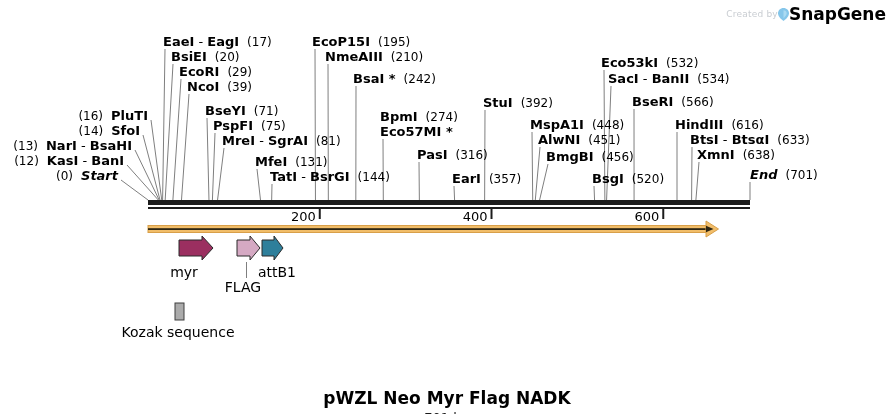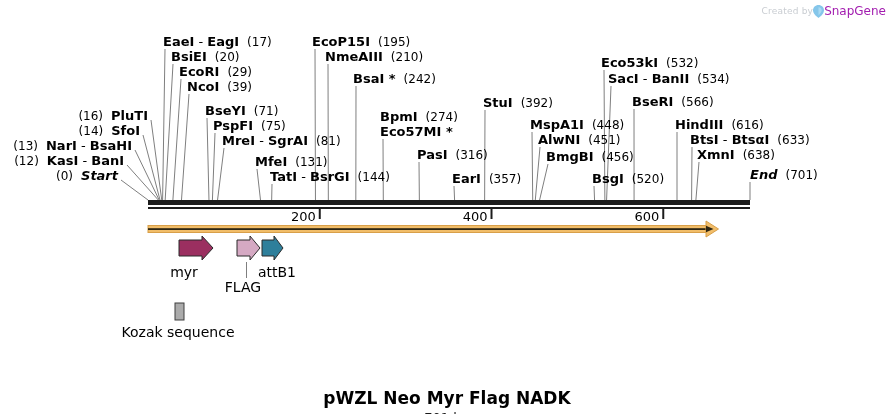--- a/index.html
+++ b/index.html
@@ -11,7 +11,7 @@
     position:absolute;top:4px;right:8px;display:flex;align-items:center;gap:0;
   }
   .watermark .created{font-size:9px;color:#c9cdd2;letter-spacing:.2px;}
-  .watermark .brand{font-size:12px;color:#a21caf;font-weight:400;}
+  .watermark .brand{font-size:17px;color:#000000;font-weight:700;}
   #map-svg{position:absolute;left:0;top:0;}
   #map-svg text{font-family:"DejaVu Sans","Liberation Sans",sans-serif;fill:#000;}
   .footer{position:absolute;left:0;top:388px;width:894px;text-align:center;}

